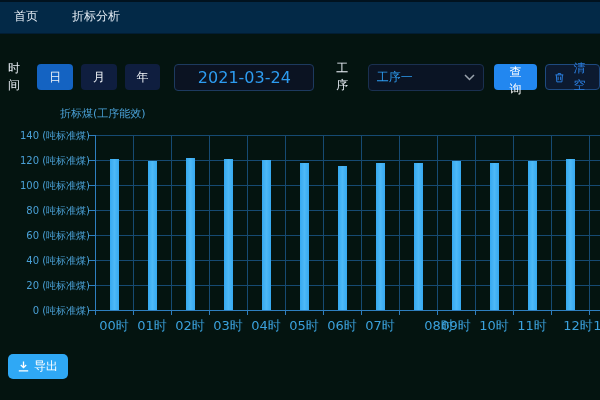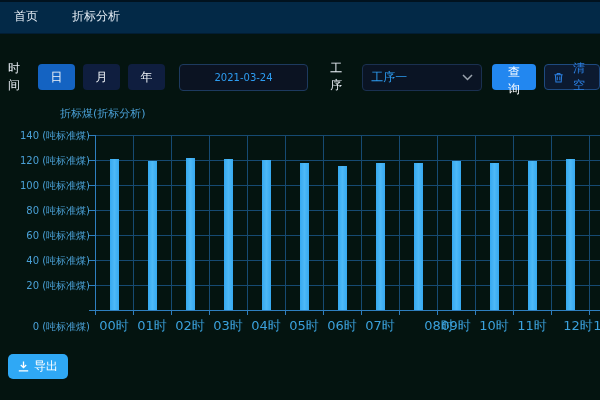--- a/index.html
+++ b/index.html
@@ -43,7 +43,7 @@
   .date-input {
     width:140px; height:27px; margin-left:6px;
     background:#0b1322; border:1px solid #1d3a5f; border-radius:4px;
-    color:#2d9cf0; font-size:10px; text-align:center;
+    color:#2d9cf0; font-size:16px; text-align:center;
     font-family:inherit; outline:none;
   }
   .proc-label { margin-left:22px; margin-right:10px; }

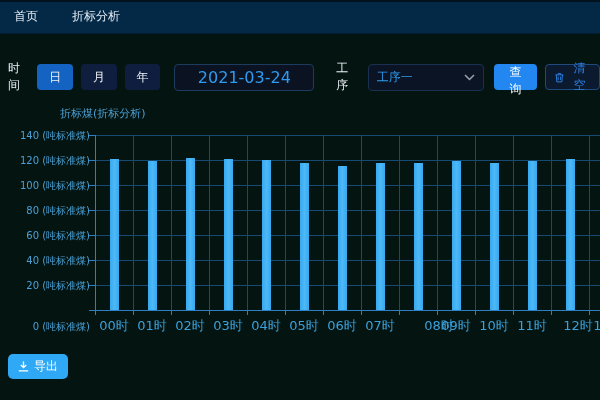--- a/index.html
+++ b/index.html
@@ -128,7 +128,7 @@
 </div>
 
 <div id="chart">
-  <div class="chart-title">折标煤(折标分析)</div>
+  <div class="chart-title">折标煤(工序能效)</div>
 <div class="tick" style="left: 89px; top: 210px; width: 6px; height: 1px; background: rgb(46, 127, 191);"></div>
     <div class="ylab" style="top: 220px;">0 (吨标准煤)</div>
     <div class="hgrid" style="left: 95px; top: 185px; width: 505px; height: 1px; background: rgb(22, 74, 114);"></div>

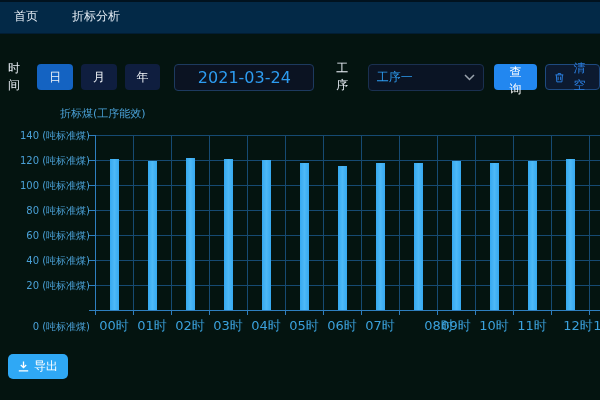--- a/index.html
+++ b/index.html
@@ -130,7 +130,7 @@
 <div id="chart">
   <div class="chart-title">折标煤(工序能效)</div>
 <div class="tick" style="left: 89px; top: 210px; width: 6px; height: 1px; background: rgb(46, 127, 191);"></div>
-    <div class="ylab" style="top: 220px;">0 (吨标准煤)</div>
+    <div class="ylab" style="top: 204px;">0 (吨标准煤)</div>
     <div class="hgrid" style="left: 95px; top: 185px; width: 505px; height: 1px; background: rgb(22, 74, 114);"></div>
     <div class="tick" style="left: 89px; top: 185px; width: 6px; height: 1px; background: rgb(46, 127, 191);"></div>
     <div class="ylab" style="top: 179px;">20 (吨标准煤)</div>

